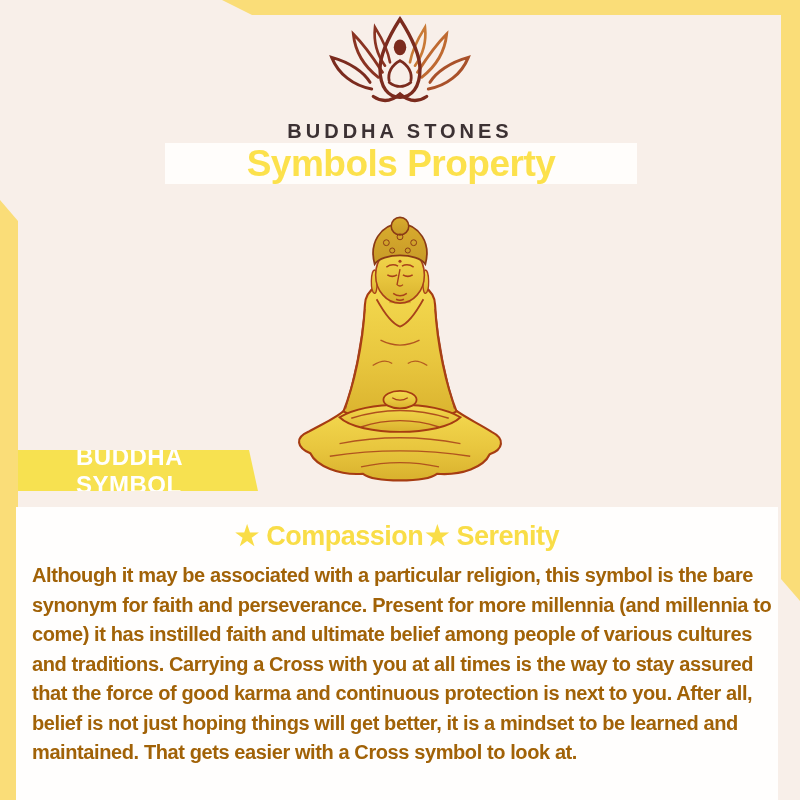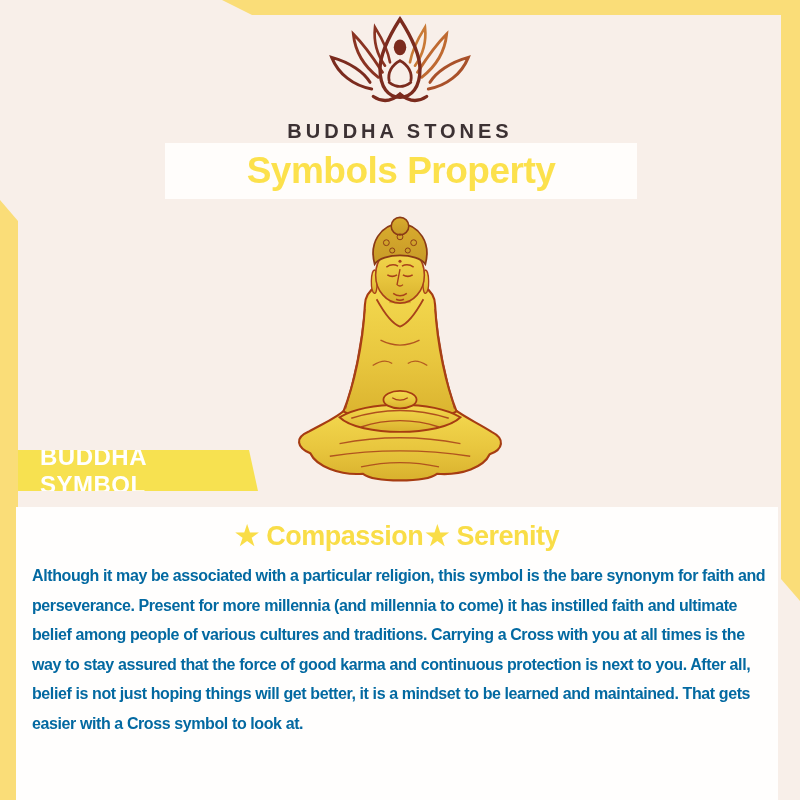--- a/index.html
+++ b/index.html
@@ -24,7 +24,7 @@
     letter-spacing:4px;color:#3c3133;font-weight:600;}
 
   
-  .title-band{position:absolute;left:165px;top:143px;width:472px;height:56px;
+  .title-band{position:absolute;left:165px;top:143px;width:472px;height:41px;
     background:#fffdfb;display:flex;align-items:center;justify-content:center;}
   .title-band .title{font-size:37px;font-weight:bold;color:#fce14c;letter-spacing:-0.5px;}
 

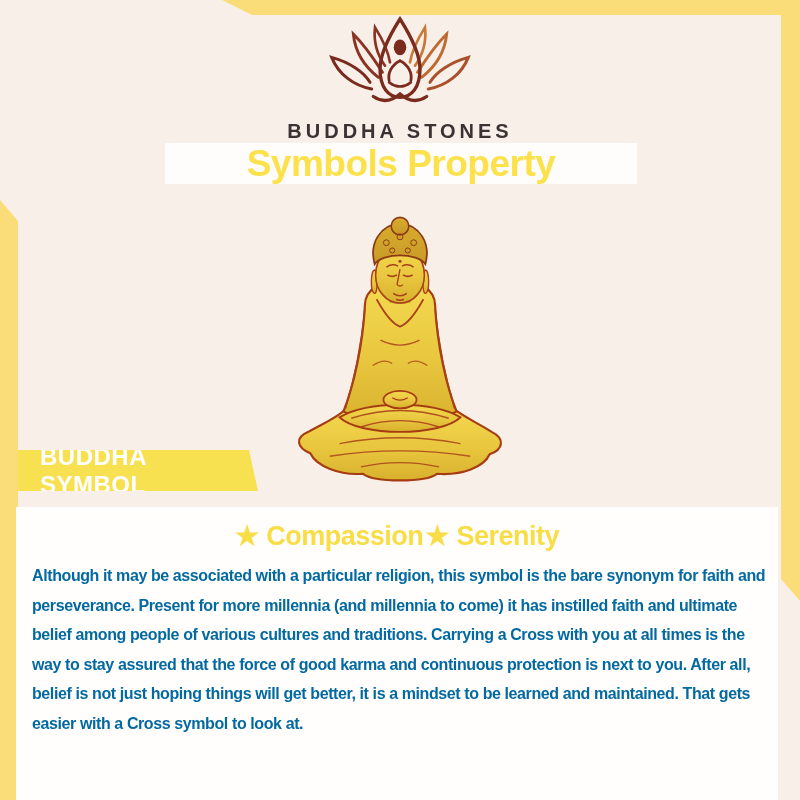--- a/index.html
+++ b/index.html
@@ -36,7 +36,7 @@
     clip-path:polygon(0 0,231px 0,240px 41px,0 41px);
     display:flex;align-items:center;}
   .ribbon .ribbon-label{padding-left:22px;color:#ffffff;font-size:24px;font-weight:bold;
-    letter-spacing:0.5px;}
+    letter-spacing:0.5px;margin-left:36px;}
 
   
   .panel{position:absolute;left:16px;top:507px;width:762px;height:317px;background:#fffefd;}

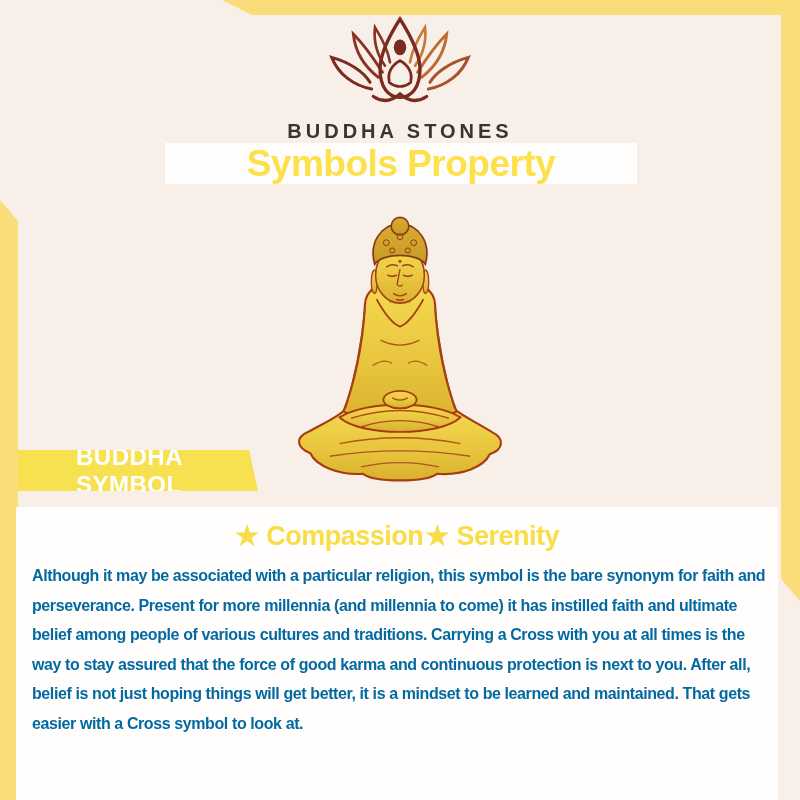--- a/index.html
+++ b/index.html
@@ -45,8 +45,8 @@
   .traits .star{margin-right:7px;}
   .traits .trait-label{letter-spacing:-0.5px;}
   .traits .trait-label.first{margin-right:2px;}
-  .body-text{margin:8px 4px 0 16px;font-size:16px;line-height:29.5px;font-weight:bold;
-    color:#0369a1;letter-spacing:-0.4px;text-align:left;}
+  .body-text{margin:8px 4px 0 16px;font-size:20px;line-height:29.5px;font-weight:bold;
+    color:#a16207;letter-spacing:-0.4px;text-align:left;}
 </style>
 </head>
 <body>

